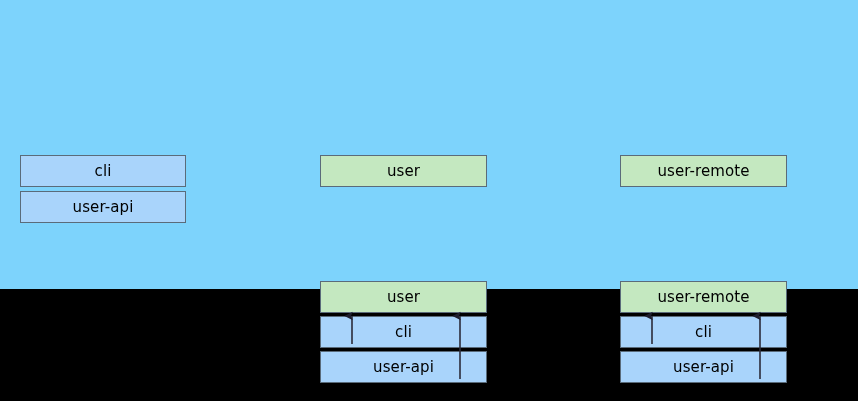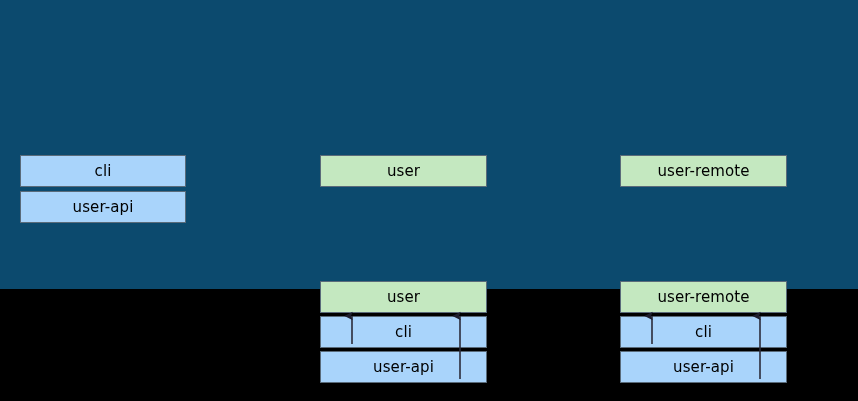--- a/index.html
+++ b/index.html
@@ -20,7 +20,7 @@
     top: 0;
     width: 858px;
     height: 289px;
-    background: #0c4a6e;
+    background: #7dd3fc;
   }
   .stack {
     position: absolute;

